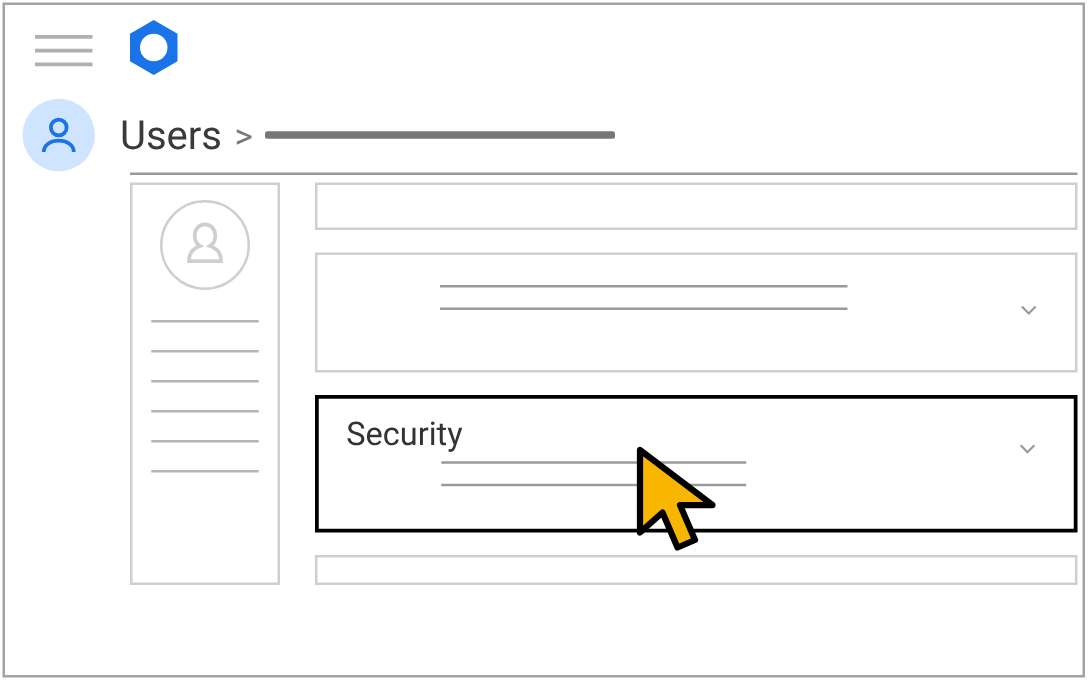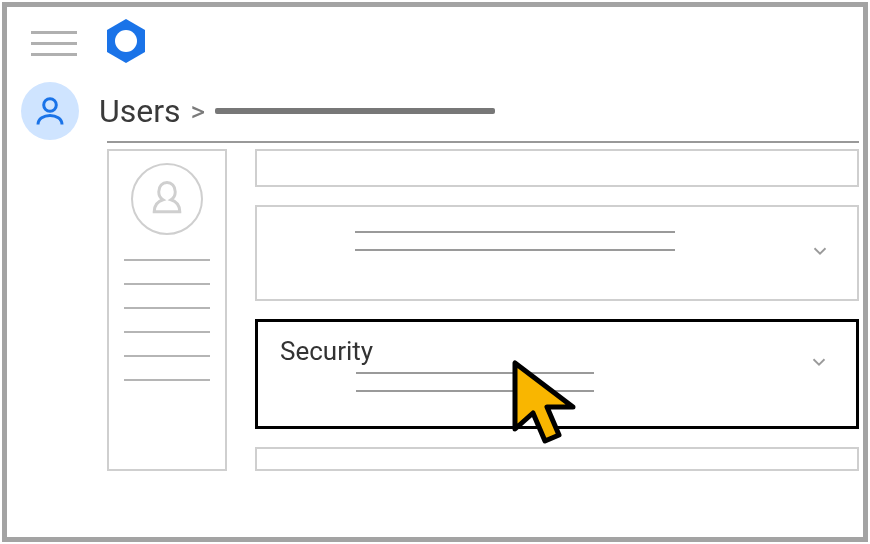--- a/index.html
+++ b/index.html
@@ -11,7 +11,7 @@
       overflow: hidden;
     }
     .canvas {
-      border: 5px solid #a3a3a3;
+      border: 2px solid #a3a3a3;
       width: 866px;
       height: 540px;
       margin: 2px;

